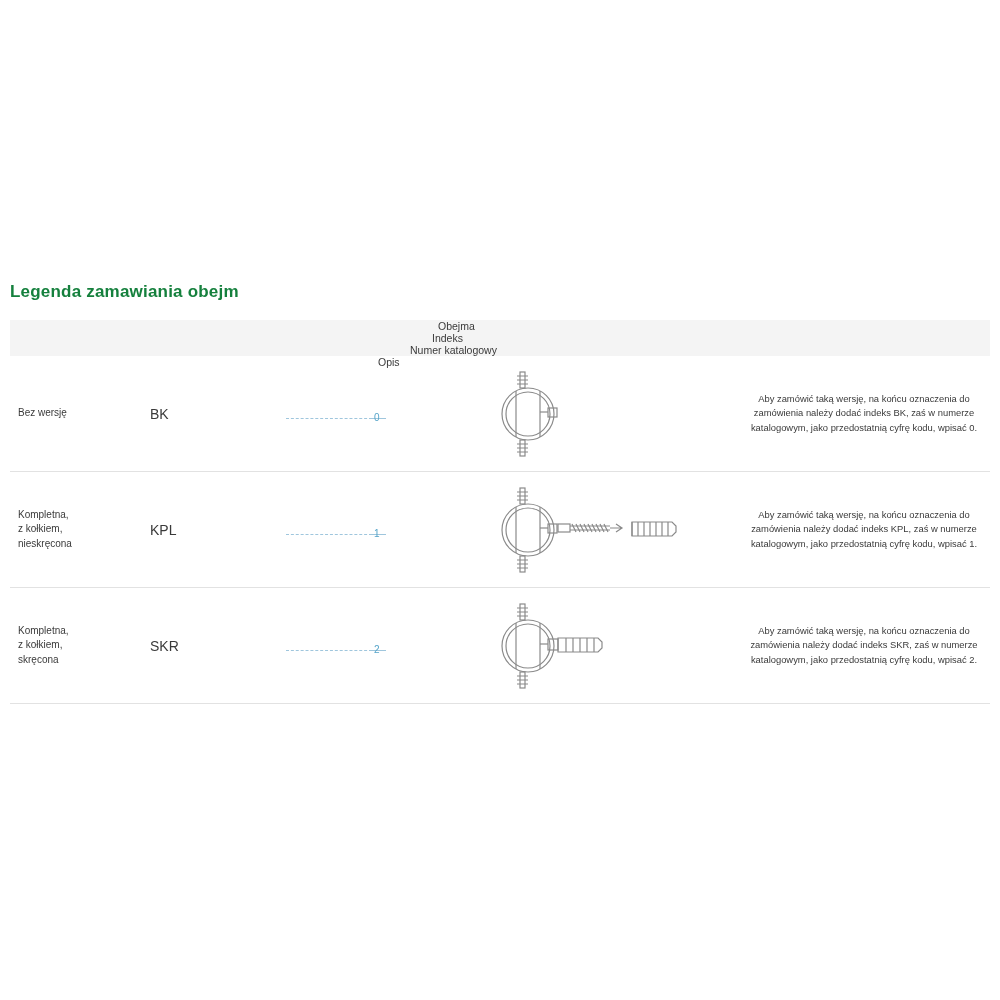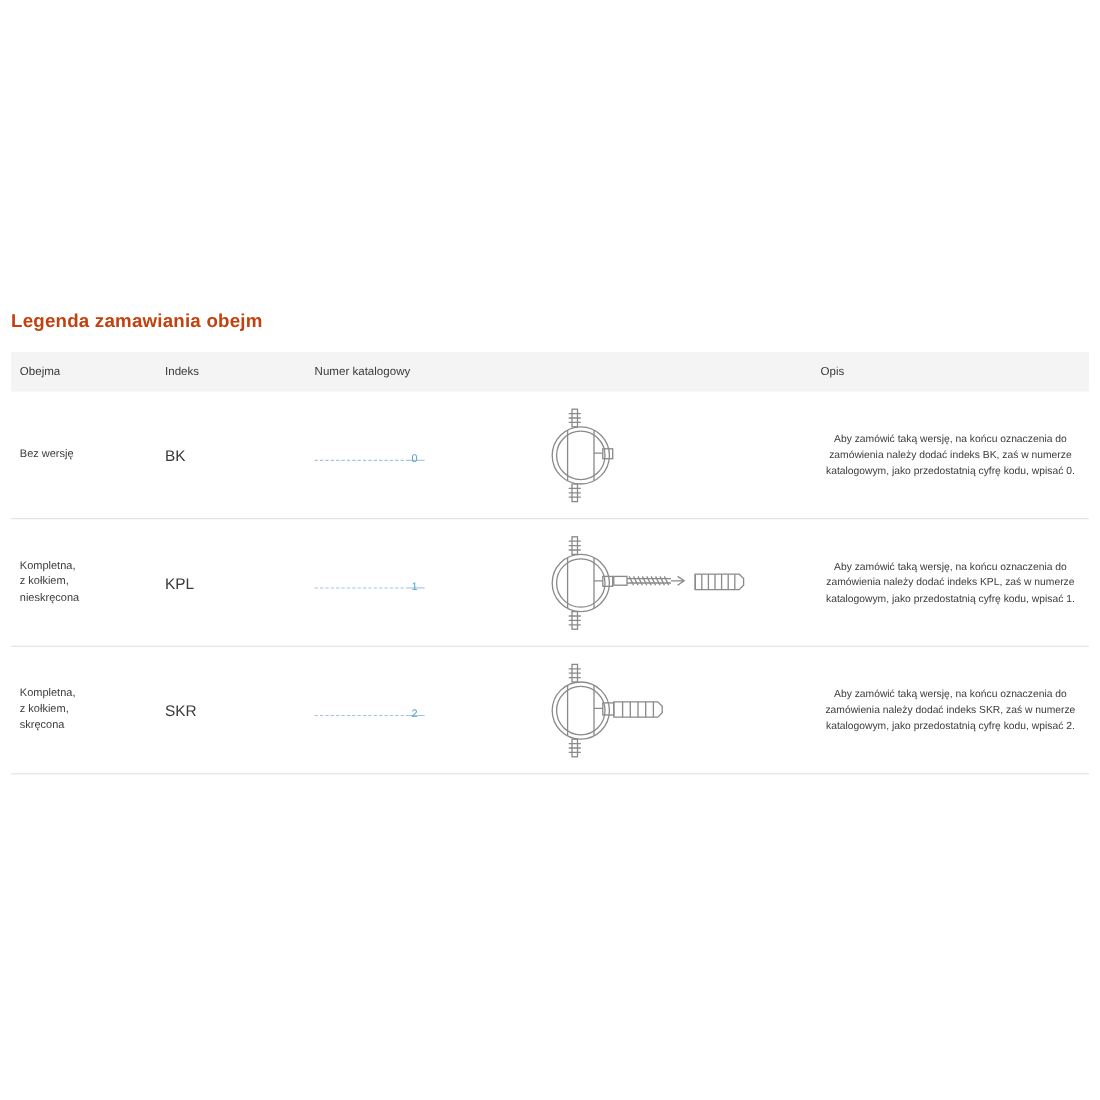--- a/index.html
+++ b/index.html
@@ -23,7 +23,7 @@
     top: 282px;
     font-size: 17px;
     font-weight: bold;
-    color: #c2410c;
+    color: #15803d;
     letter-spacing: 0.2px;
   }
   .table {

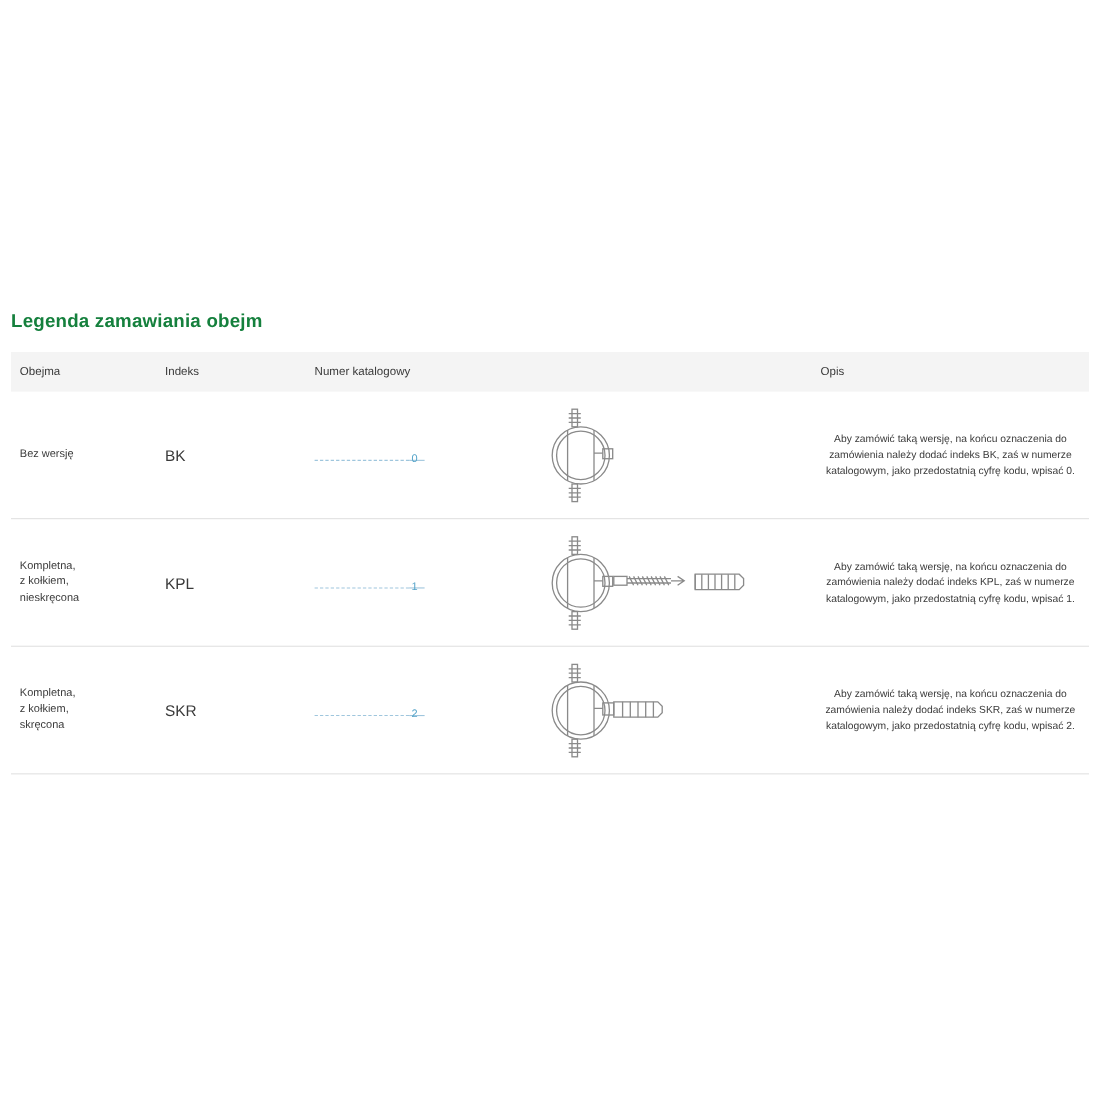--- a/index.html
+++ b/index.html
@@ -39,6 +39,7 @@
     align-items: center;
     font-size: 10.5px;
     color: #3a3a3a;
+    flex-direction: column;
   }
   .col-obejma { width: 140px; padding-left: 8px; box-sizing: border-box; }
   .col-indeks { width: 136px; box-sizing: border-box; }

